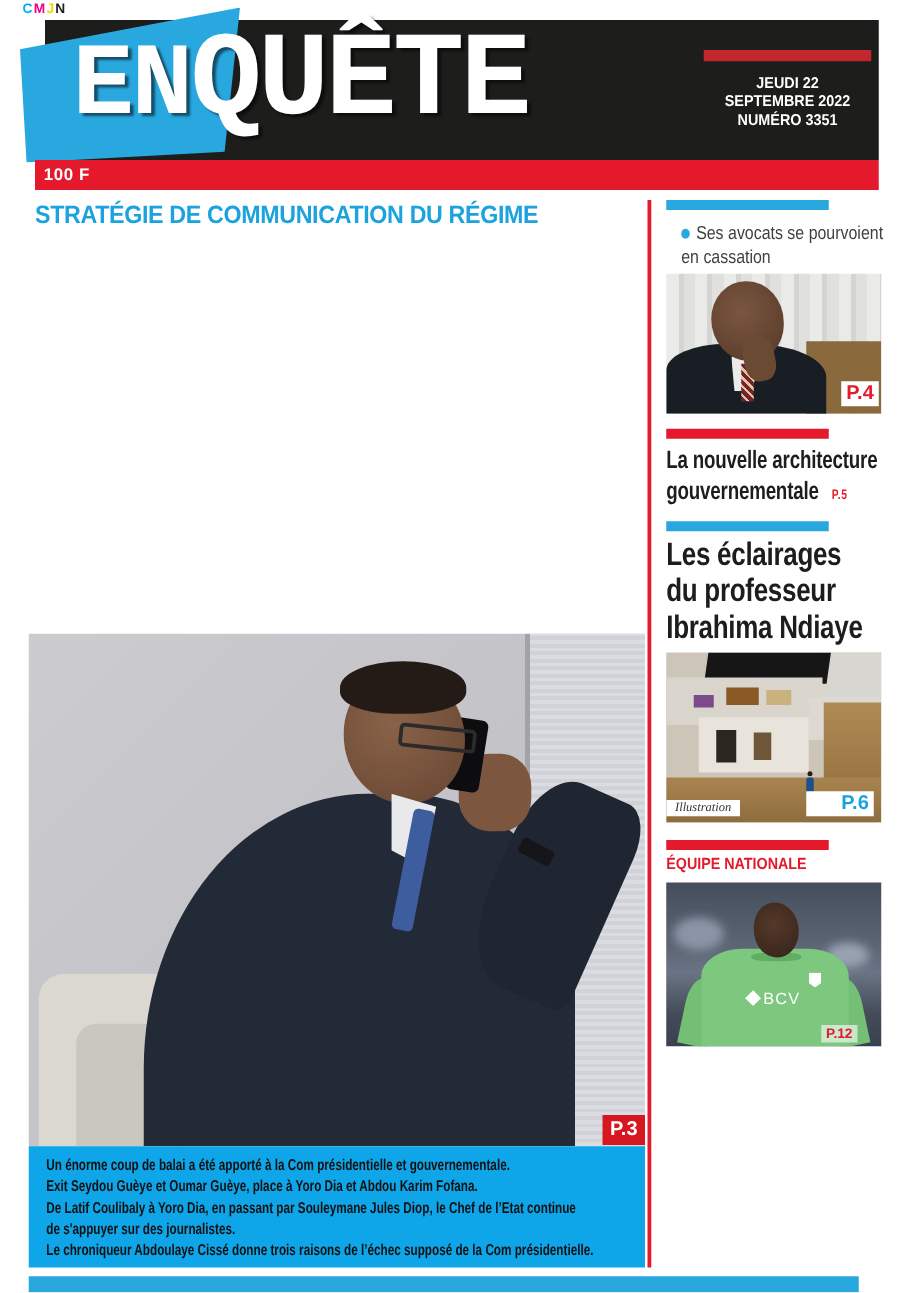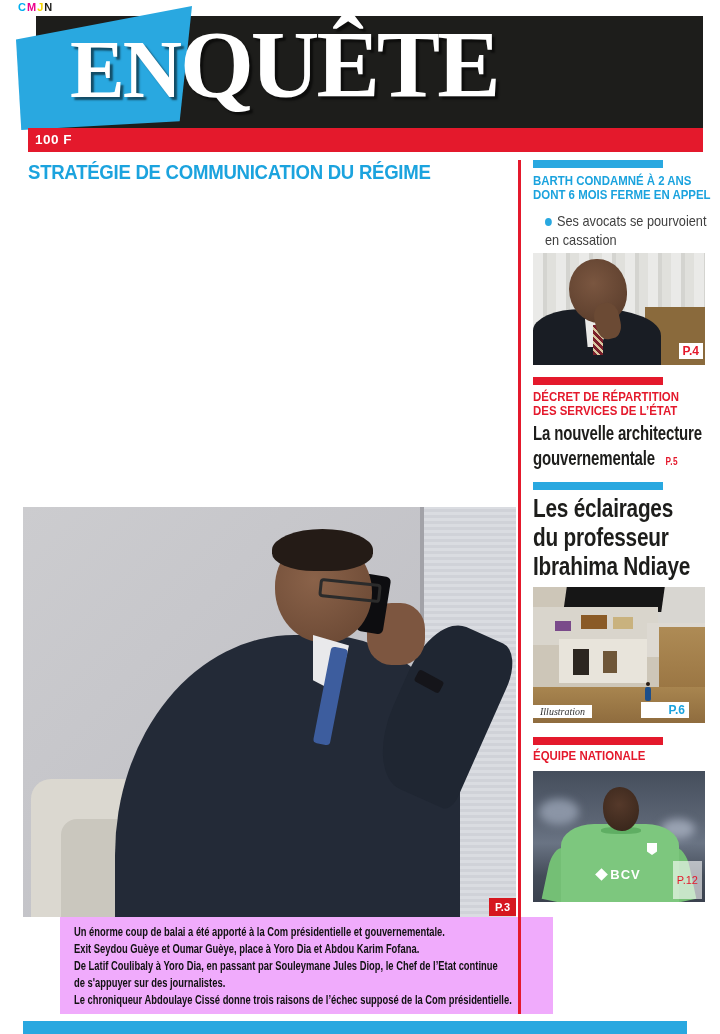--- a/index.html
+++ b/index.html
@@ -16,8 +16,8 @@
   .blue-shape{position:absolute;left:16px;top:6px;width:176px;height:124px;background:#29a8e0;
       clip-path:polygon(0 27%,100% 0,93% 93%,3% 100%);}
   .logo-text{position:absolute;left:58px;top:6px;width:520px;height:120px;color:#ffffff;
-      font-family:Liberation Serif, serif;font-weight:bold;white-space:nowrap;
-      text-shadow:3px 3px 2px rgba(0,0,0,.55);margin-left:12px;}
+      font-family:Liberation Mono, monospace;font-weight:bold;white-space:nowrap;
+      text-shadow:3px 3px 2px rgba(0,0,0,.55);}
   .logo-text .p1{font-size:82px;line-height:118px;vertical-align:baseline;letter-spacing:-2px;}
   .logo-text .p2{font-size:95px;line-height:118px;vertical-align:baseline;letter-spacing:-3px;}
   .issue-box{position:absolute;left:563px;top:40px;width:134px;text-align:center;}

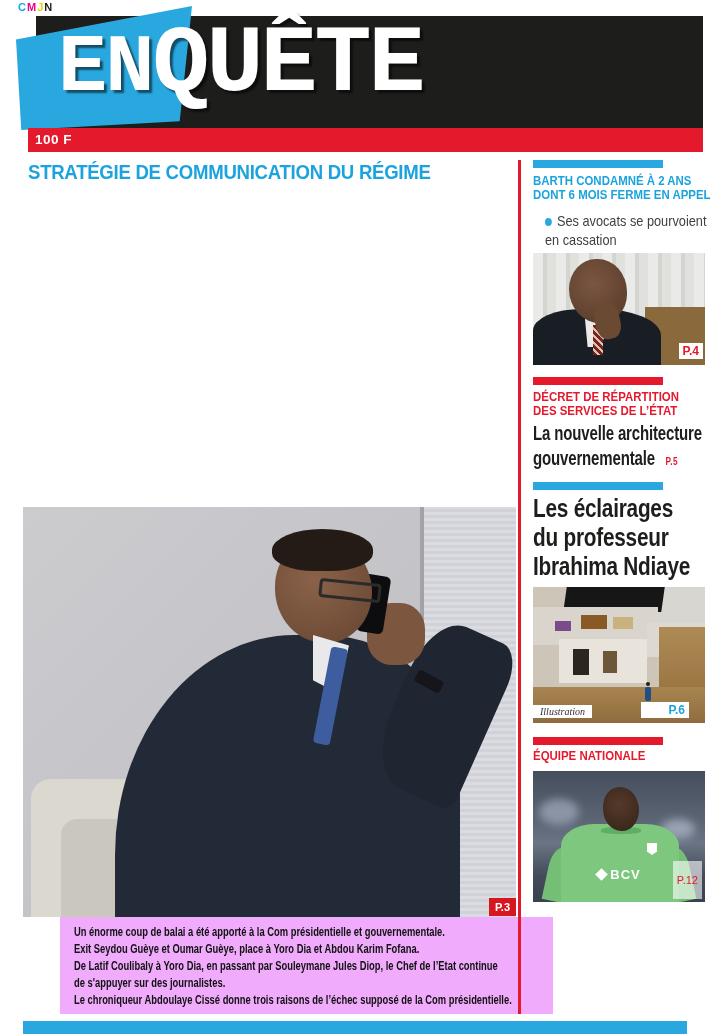--- a/index.html
+++ b/index.html
@@ -174,6 +174,12 @@
   <div class="logo-text">
     <span class="p1">EN</span><span class="p2">QUÊTE</span>
   </div>
+  <div class="issue-box">
+    <div class="issue-bar"></div>
+    <div class="issue-line">JEUDI 22</div>
+    <div class="issue-line">SEPTEMBRE 2022</div>
+    <div class="issue-line">NUMÉRO 3351</div>
+  </div>
   <div class="price-stripe">
     <span class="price">100 F</span>
   </div>

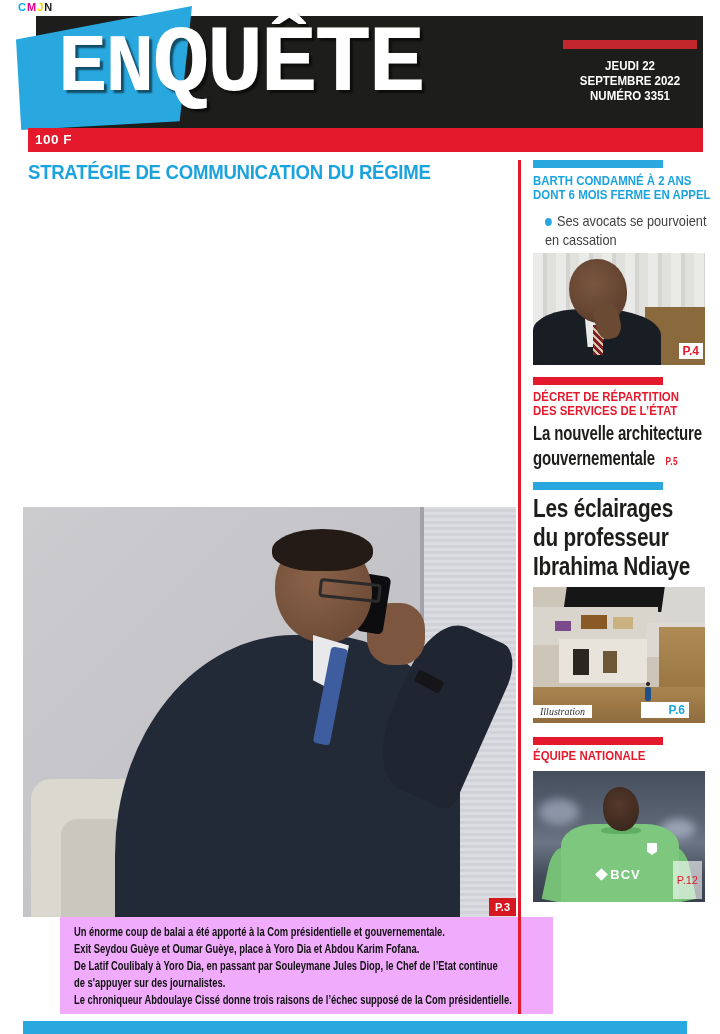--- a/index.html
+++ b/index.html
@@ -217,10 +217,6 @@
   <div class="sidebar">
 
     <div class="bar bar-cyan"></div>
-    <div class="kick-block">
-      <div class="kick kick-cyan">BARTH CONDAMNÉ À 2 ANS</div>
-      <div class="kick kick-cyan">DONT 6 MOIS FERME EN APPEL</div>
-    </div>
     <div class="bullet-item">
       <div><span class="dot"></span><span>Ses avocats se pourvoient</span></div>
       <div>en cassation</div>

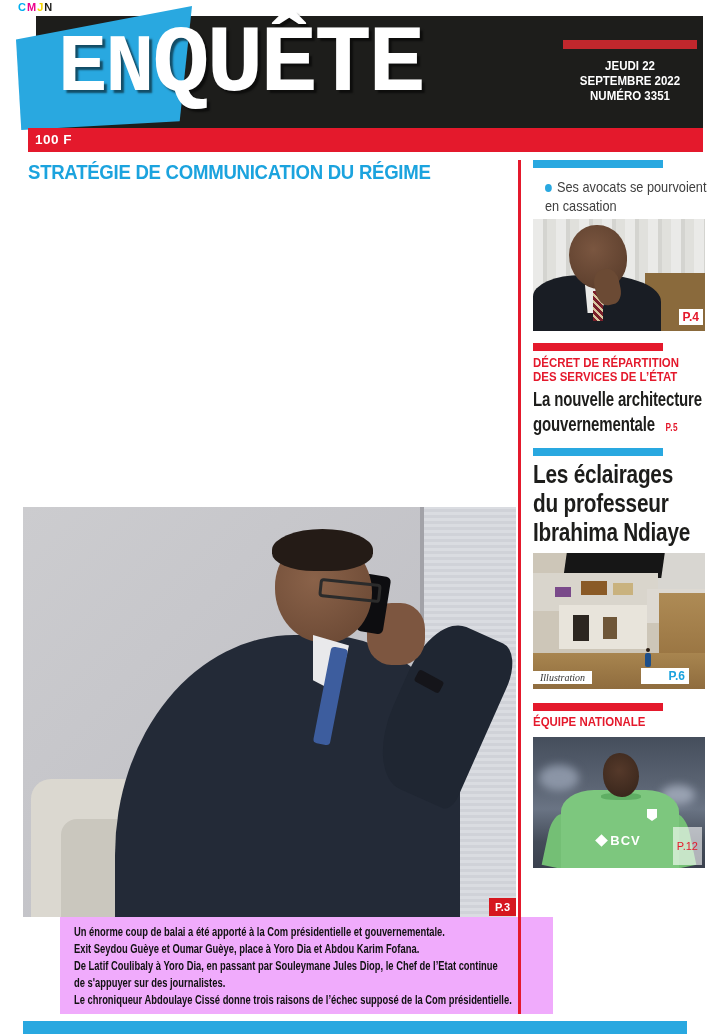--- a/index.html
+++ b/index.html
@@ -90,7 +90,7 @@
   .dot{display:inline-block;width:8px;height:8px;border-radius:50%;background:#29a8e0;margin-right:6px;}
   .pref-inline{font-size:11px;font-weight:bold;color:#e4192c;margin-left:14px;letter-spacing:.5px;}
   .photo{position:relative;overflow:hidden;width:172px;}
-  .badge-white{position:absolute;background:#ffffff;font-size:12px;font-weight:bold;padding:1px 4px;}
+  .badge-white{position:absolute;background:#ffffff;font-size:16px;font-weight:bold;padding:1px 4px;}
 
   
   .ph-barth{height:112px;margin:4px 0 12px;

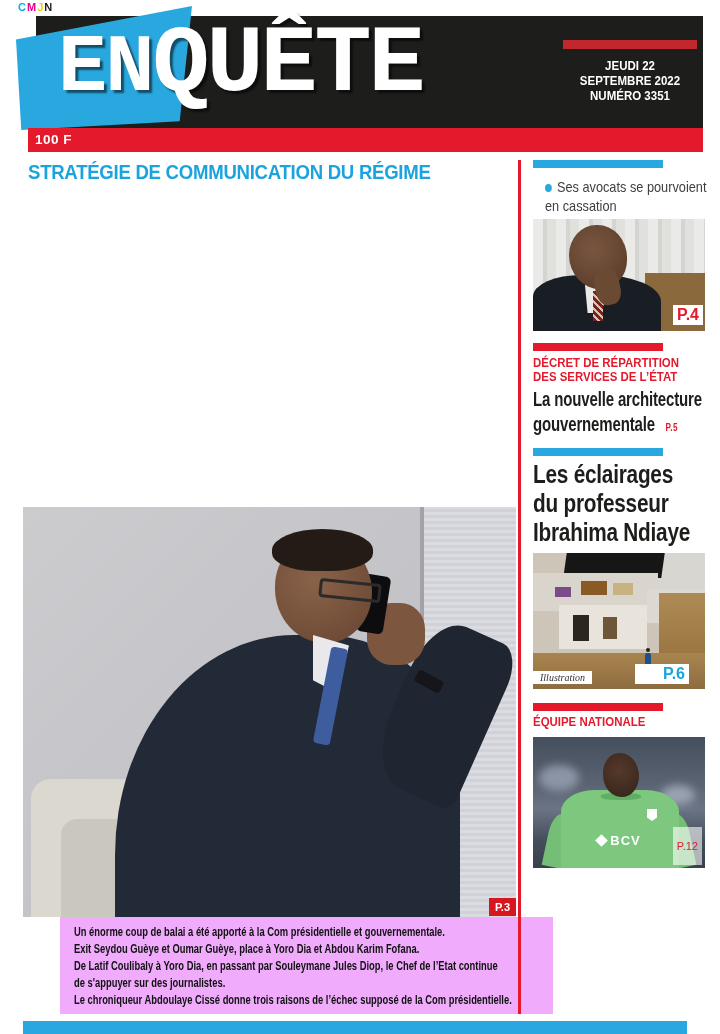--- a/index.html
+++ b/index.html
@@ -232,10 +232,6 @@
     </div>
 
     <div class="bar bar-red" style="margin-bottom:5px;"></div>
-    <div class="kick-block" style="margin-bottom:3px;">
-      <div class="kick kick-red">DÉCRET DE RÉPARTITION</div>
-      <div class="kick kick-red">DES SERVICES DE L’ÉTAT</div>
-    </div>
     <div style="margin-bottom:8px;">
       <div class="h-med">La nouvelle architecture</div>
       <div class="h-med"><span>gouvernementale</span><span class="pref-inline">P.5</span></div>

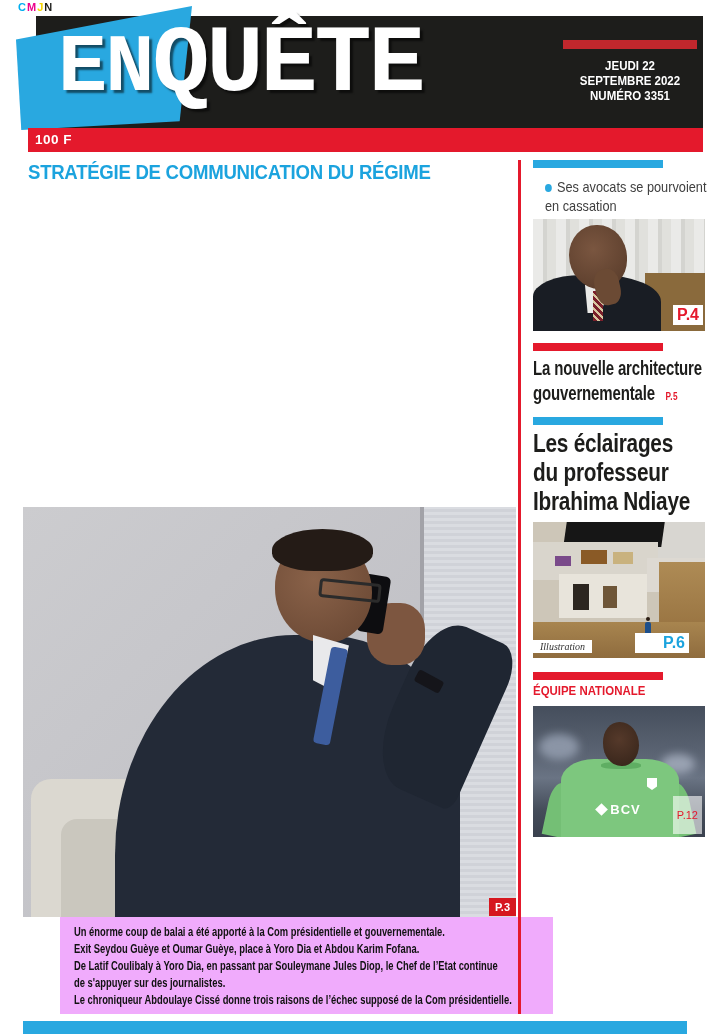--- a/index.html
+++ b/index.html
@@ -132,7 +132,7 @@
       border-radius:50%;background:#2a1d14;}
   .flood-cap{position:absolute;left:0;bottom:5px;background:#ffffff;color:#333333;
       font-family:"Liberation Serif",serif;font-style:italic;font-size:10px;padding:1px 7px;}
-  .badge-p6{right:16px;bottom:5px;color:#1ba3de;padding-left:28px;}
+  .badge-p6{right:6px;bottom:5px;color:#1ba3de;padding-left:28px;}
 
   
   .ph-gk{height:131px;margin:8px 0 0;

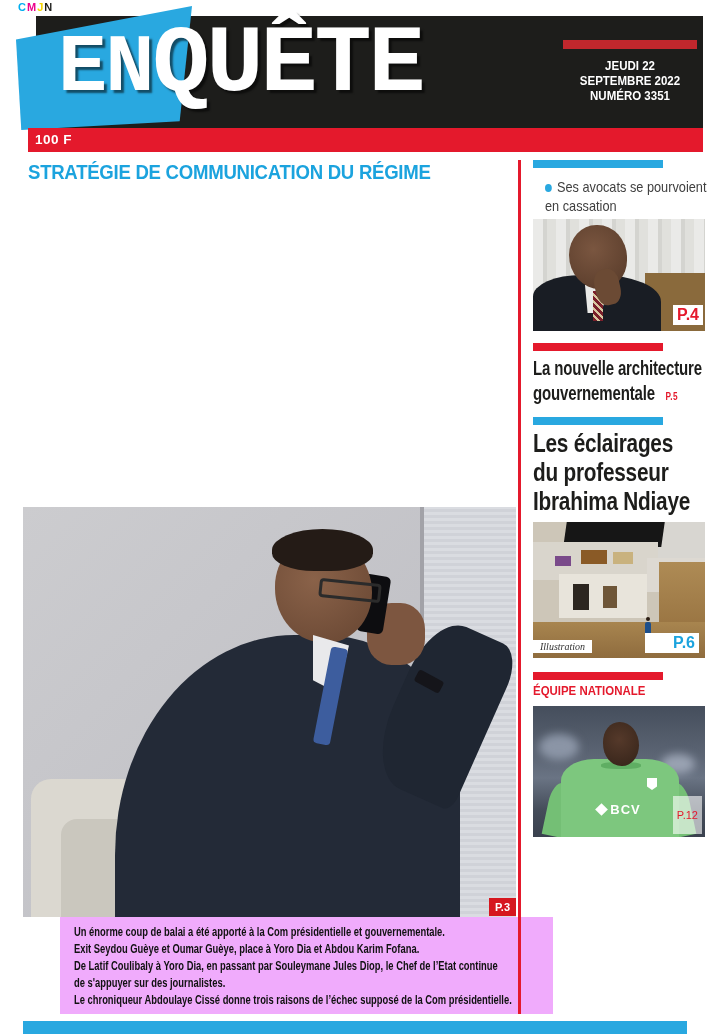--- a/index.html
+++ b/index.html
@@ -151,8 +151,8 @@
       background:radial-gradient(circle at 45% 40%,#55392a,#3a271c 80%);}
   .gk-collar{position:absolute;left:68px;top:56px;width:40px;height:7px;background:#5fae63;
       border-radius:40%;}
-  .gk-chest{position:absolute;left:0;bottom:20px;width:100%;text-align:center;color:#ffffff;
-      font-weight:bold;font-size:13px;letter-spacing:1px;}
+  .gk-chest{position:absolute;left:0;bottom:31px;width:100%;text-align:center;color:#ffffff;
+      font-weight:normal;font-size:13px;letter-spacing:1px;}
   .gk-diamond{display:inline-block;width:9px;height:9px;background:#ffffff;transform:rotate(45deg);
       margin-right:4px;}
   .gk-crest{position:absolute;right:48px;top:72px;width:10px;height:12px;background:#ffffff;

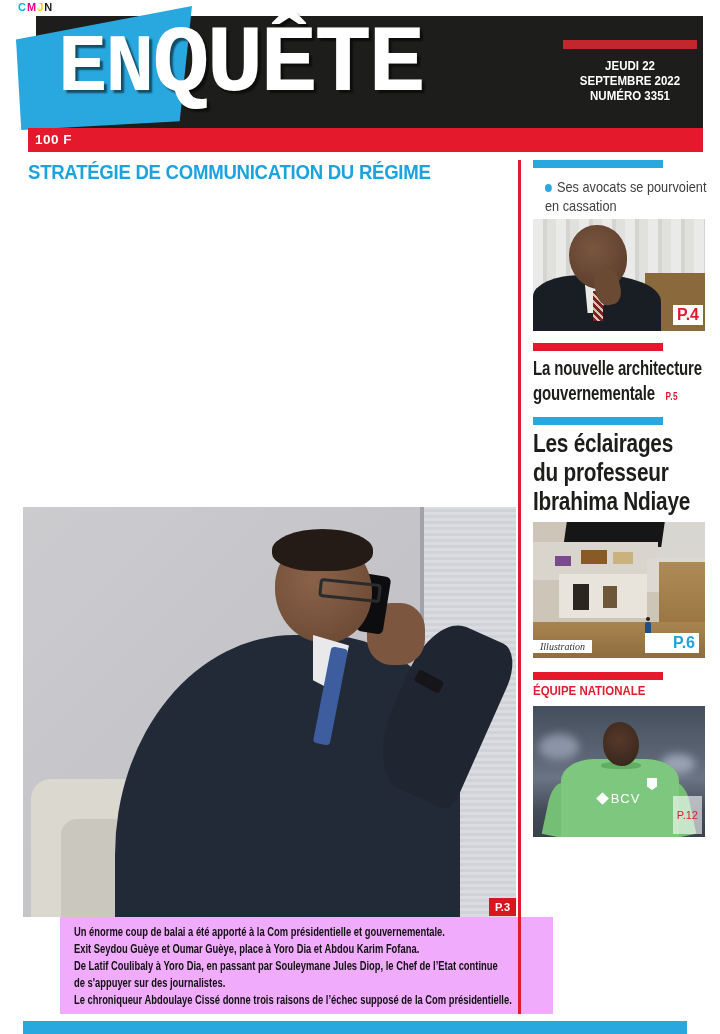--- a/index.html
+++ b/index.html
@@ -157,8 +157,8 @@
       margin-right:4px;}
   .gk-crest{position:absolute;right:48px;top:72px;width:10px;height:12px;background:#ffffff;
       clip-path:polygon(0 0,100% 0,100% 70%,50% 100%,0 70%);}
-  .badge-p12{position:absolute;right:3px;bottom:3px;color:#e4192c;font-size:11px;font-weight:normal;
-      background:rgba(255,255,255,.6);padding:13px 4px;}
+  .badge-p12{position:absolute;right:19px;bottom:3px;color:#e4192c;font-size:11px;font-weight:bold;
+      background:rgba(255,255,255,.6);padding:1px 4px;}
 </style>
 </head>
 <body>

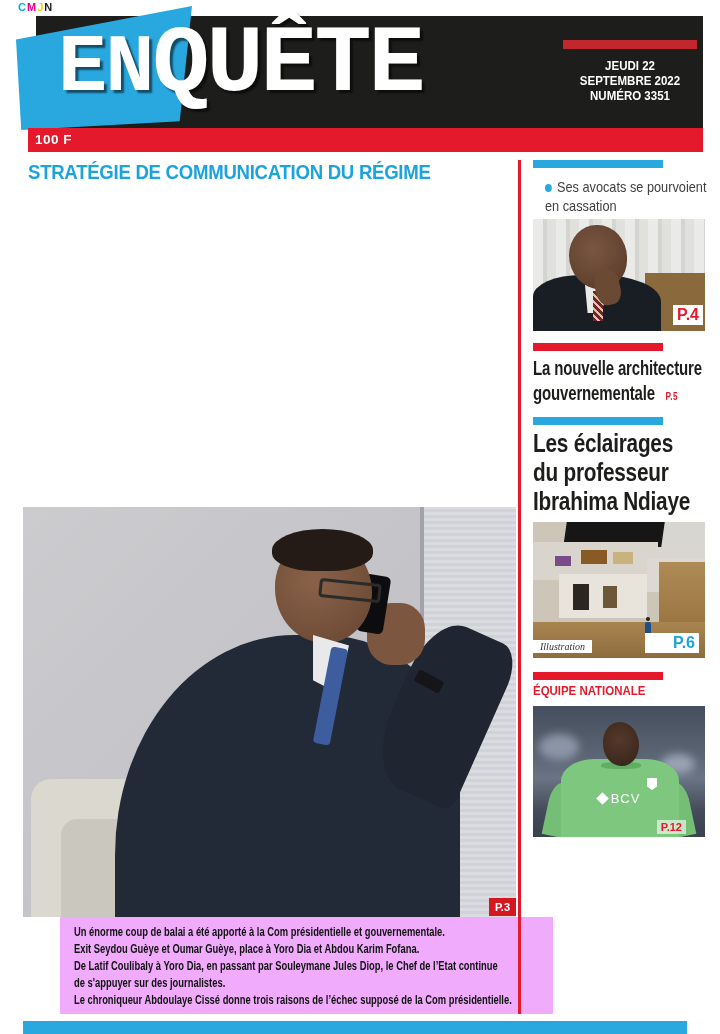--- a/index.html
+++ b/index.html
@@ -63,7 +63,7 @@
   .watch{position:absolute;left:392px;top:168px;width:28px;height:13px;background:#15151a;
       border-radius:3px;transform:rotate(28deg);}
   .badge-p3{position:absolute;right:0;bottom:1px;background:#d6171f;color:#ffffff;
-      font-size:11px;font-weight:bold;padding:3px 6px;}
+      font-size:16px;font-weight:bold;padding:3px 6px;}
 
   .summary-box{position:absolute;left:23px;top:917px;width:493px;height:97px;background:#f0abfc;
       box-sizing:border-box;padding:7px 14px 0;margin-left:37px;}

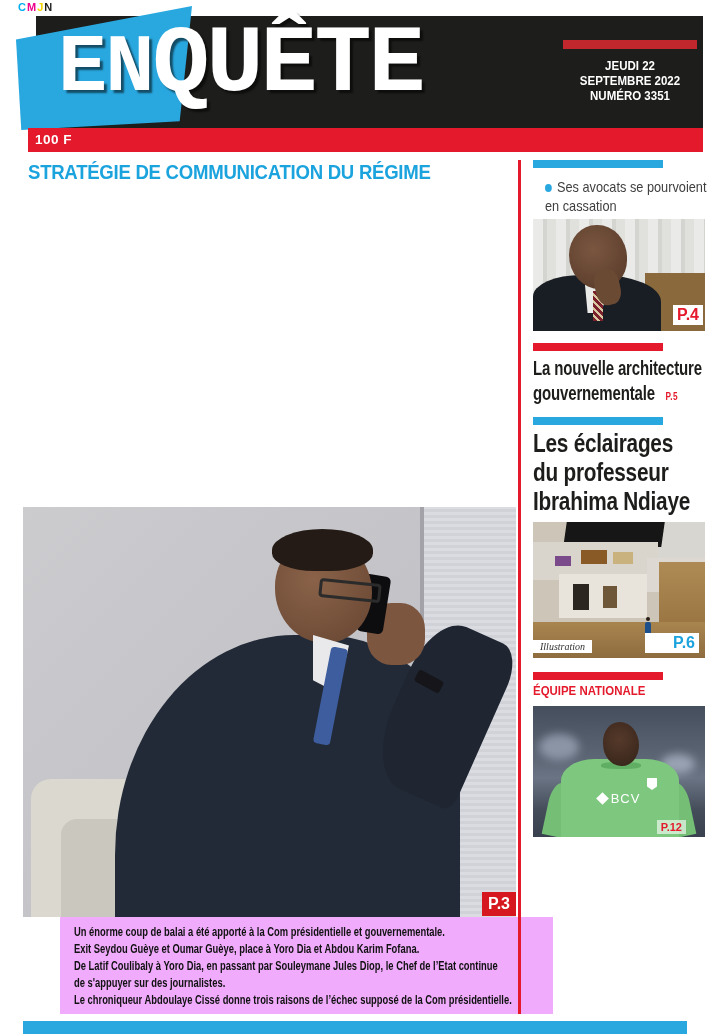--- a/index.html
+++ b/index.html
@@ -65,8 +65,8 @@
   .badge-p3{position:absolute;right:0;bottom:1px;background:#d6171f;color:#ffffff;
       font-size:16px;font-weight:bold;padding:3px 6px;}
 
-  .summary-box{position:absolute;left:23px;top:917px;width:493px;height:97px;background:#f0abfc;
-      box-sizing:border-box;padding:7px 14px 0;margin-left:37px;}
+  .summary-box{position:absolute;left:23px;top:917px;width:493px;height:97px;background:#0ea5e9;
+      box-sizing:border-box;padding:7px 14px 0;}
   .summary-box p{margin:0;color:#111111;font-size:12.5px;font-weight:bold;line-height:17px;
       white-space:nowrap;transform:scaleX(.75);transform-origin:left;}
 

